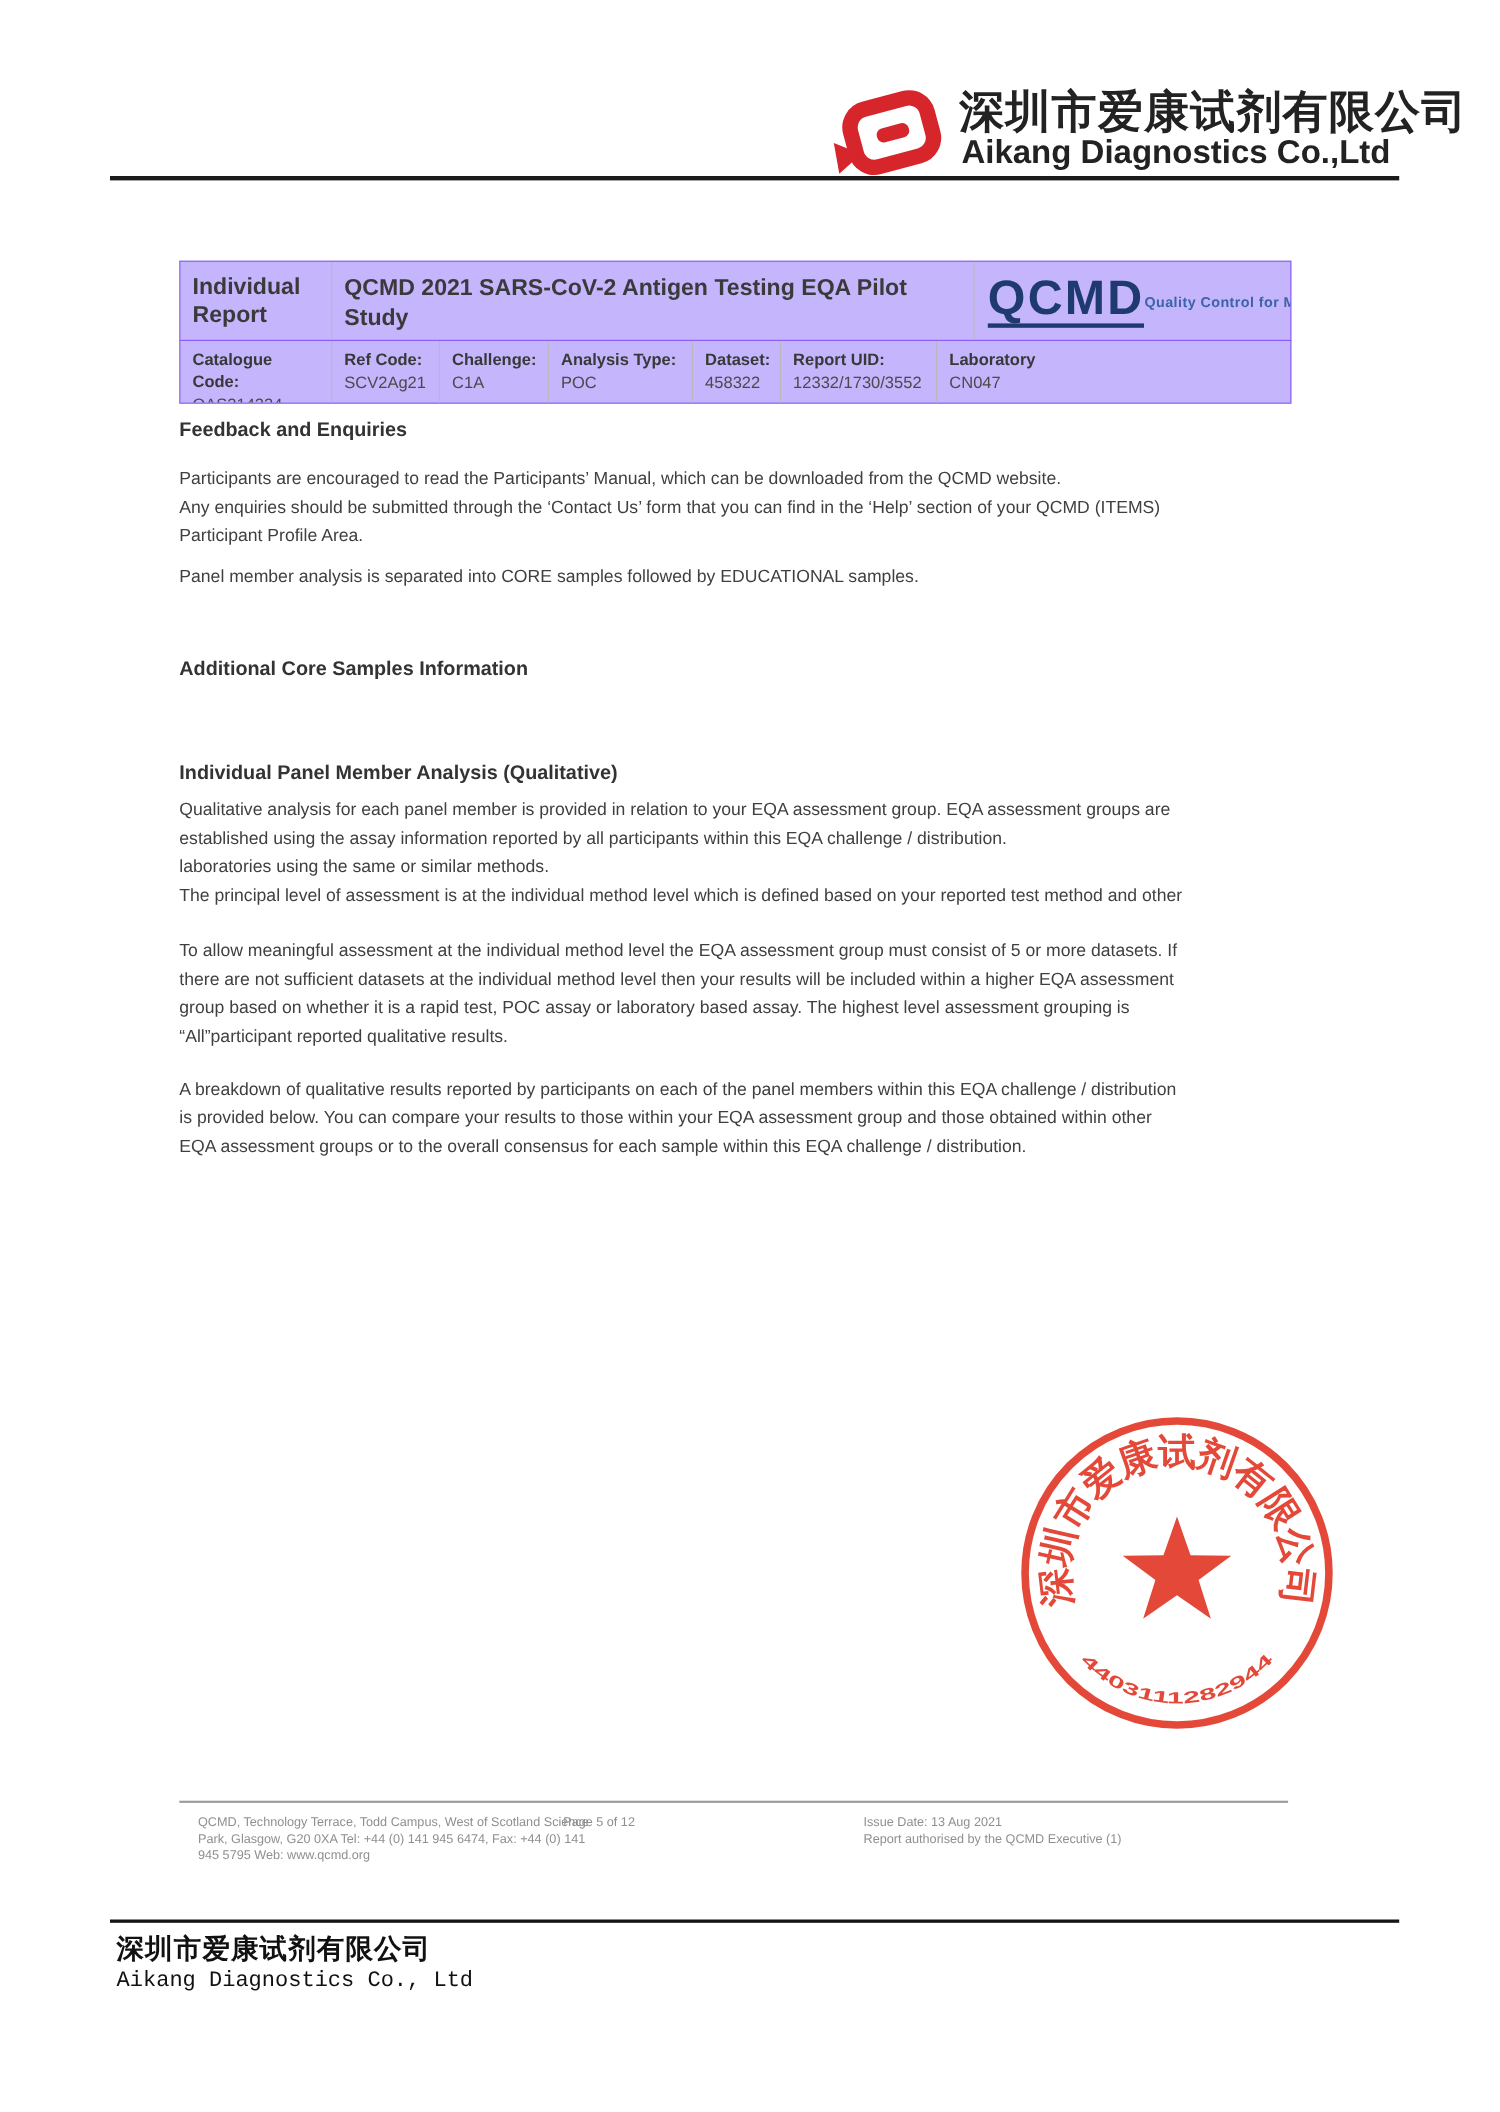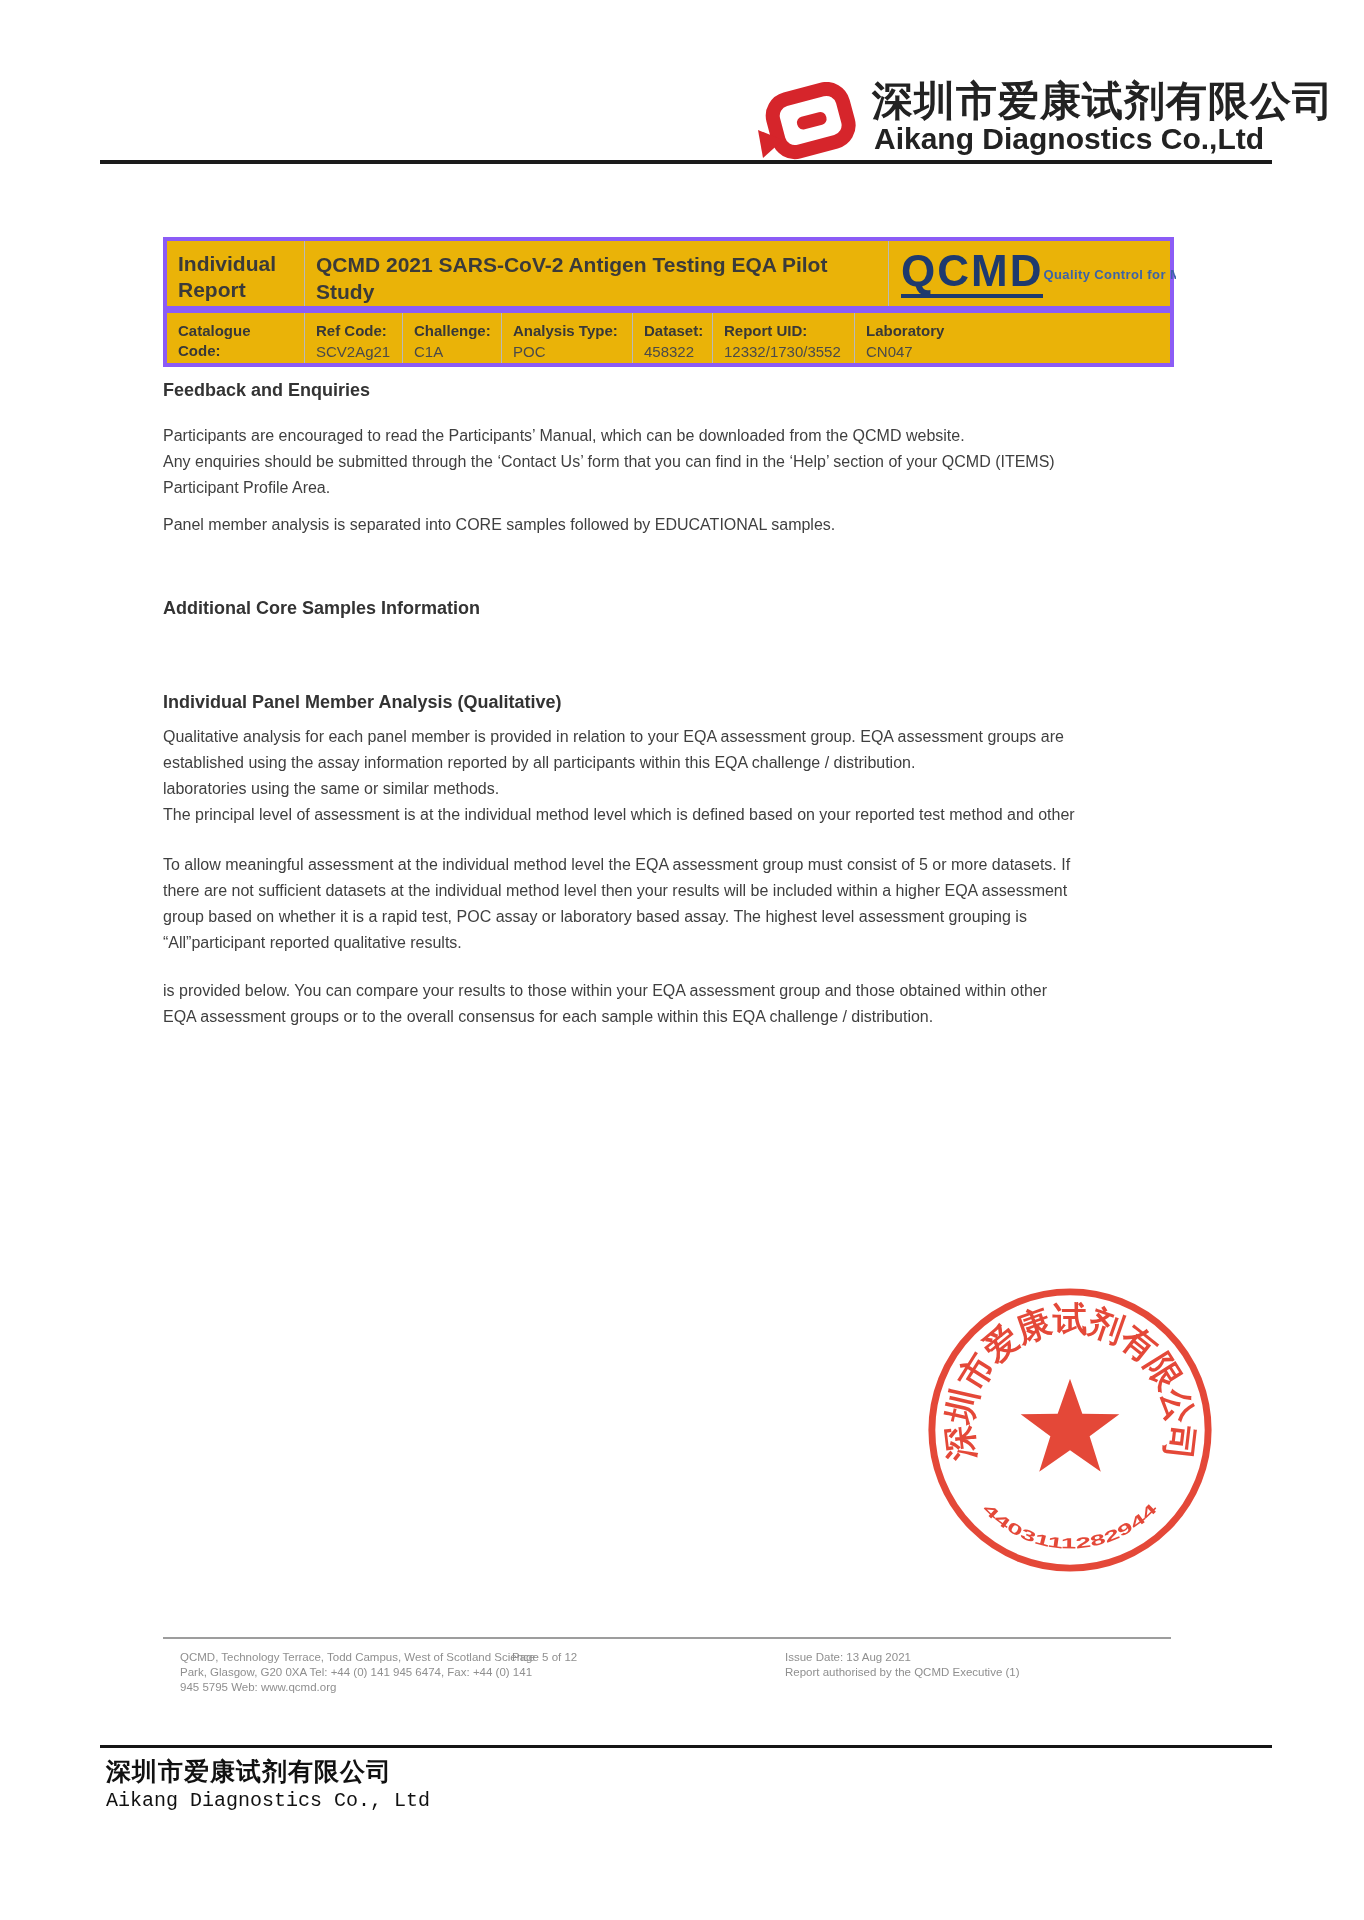--- a/index.html
+++ b/index.html
@@ -20,7 +20,7 @@
 
   
   .rpt { left: 163px; top: 237px; width: 1011px; font-size: 15px; }
-  .rpt-row { display: grid; border: 4px solid #8b5cf6; background: #eab308; }
+  .rpt-row { display: grid; border: 1px solid #8b5cf6; background: #c4b5fd; }
   .rpt-row1 { grid-template-columns: 137px 584px 288px; height: 73px; }
   .rpt-row2 { grid-template-columns: 137px 98px 99px 131px 80px 142px 322px; height: 58px; margin-top: -1px; }
   .rpt-cell { border-left: 1px solid #b9b9b9; padding: 8px 10px 6px 11px; overflow: hidden; }

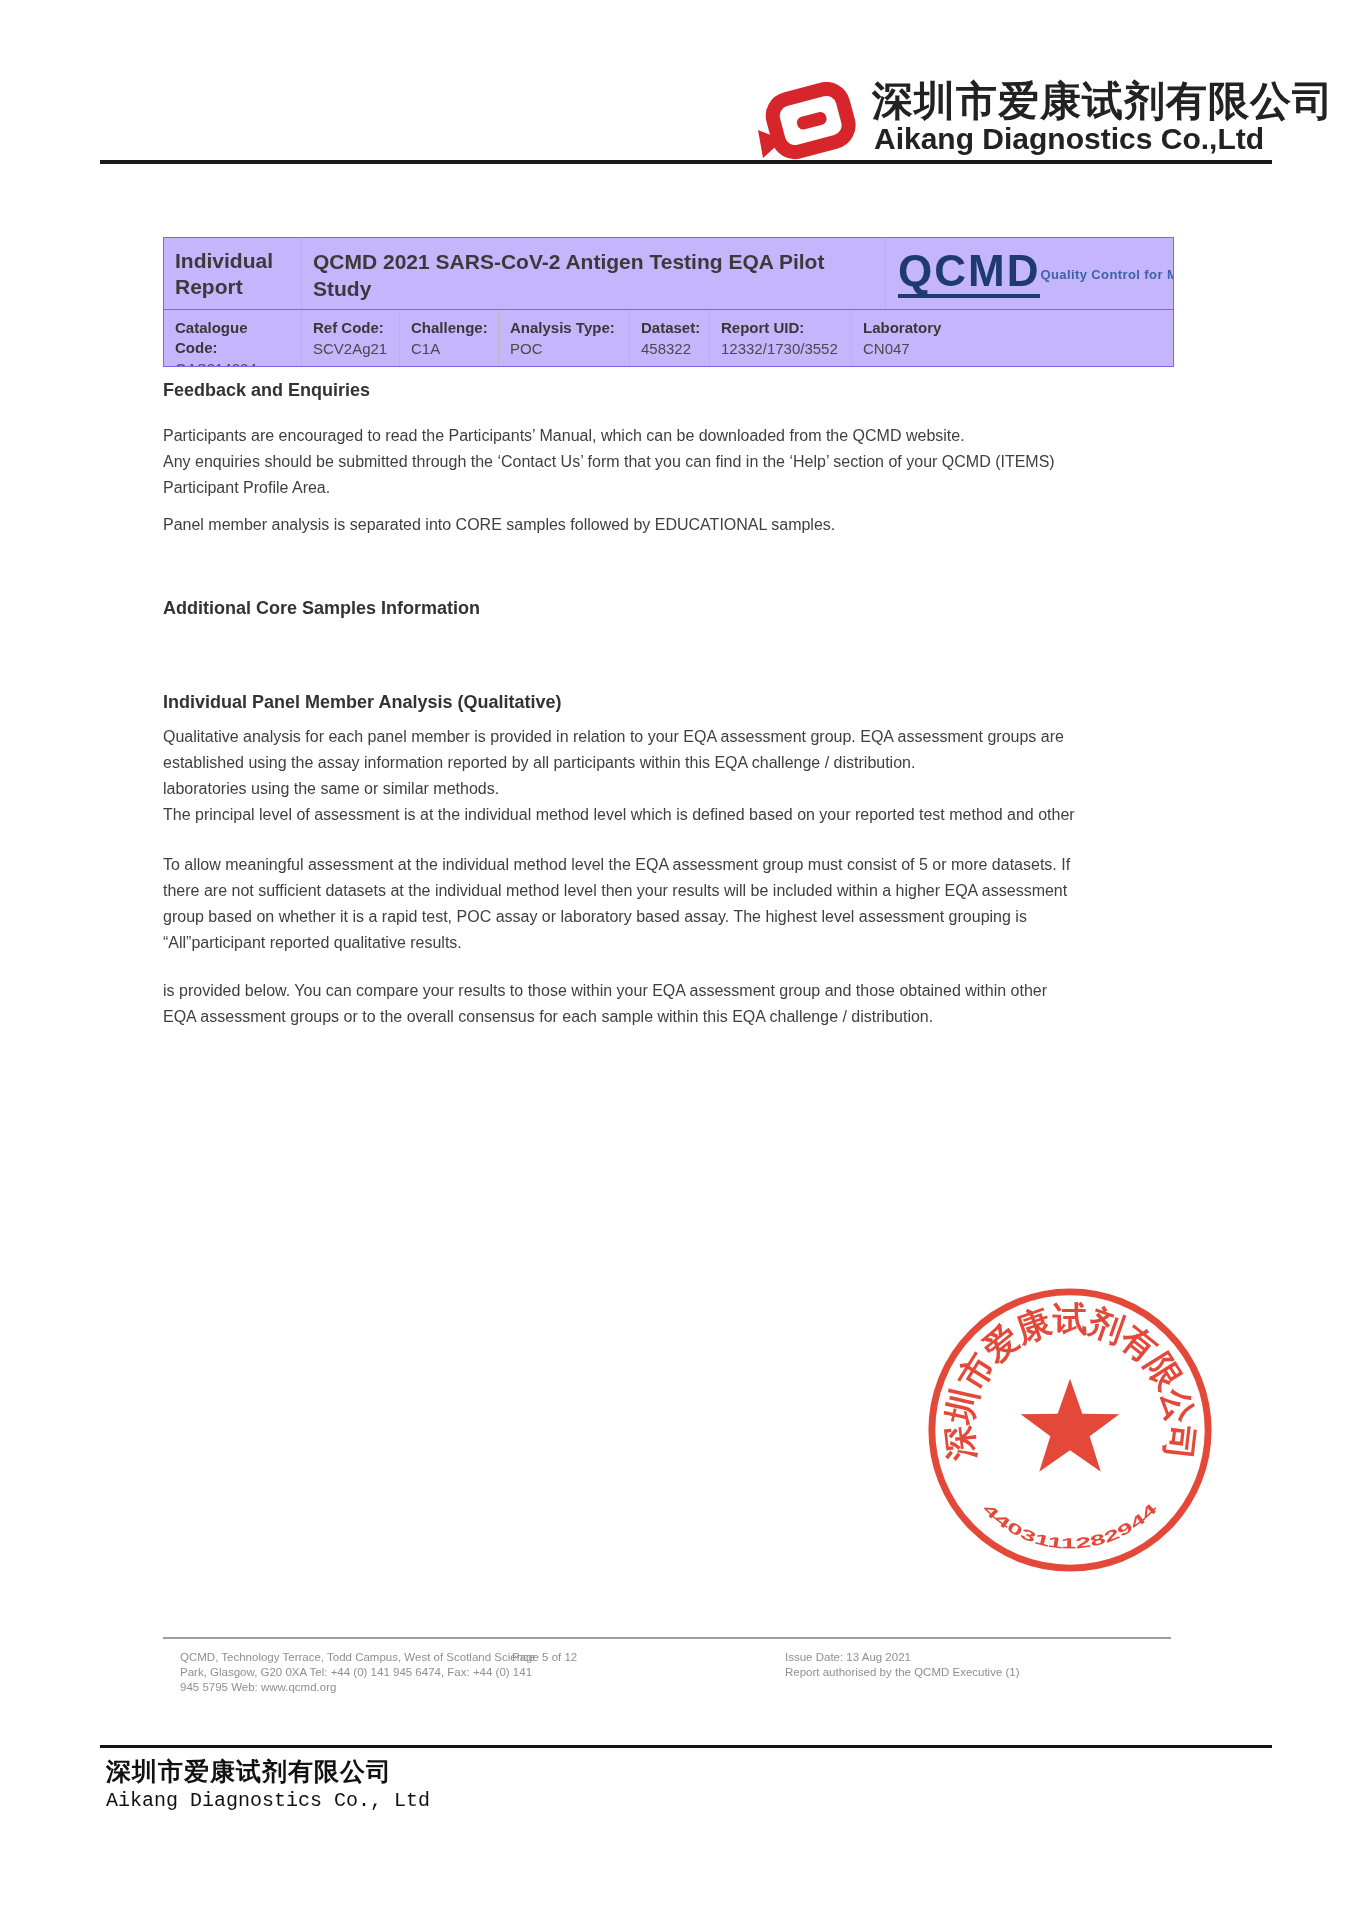--- a/index.html
+++ b/index.html
@@ -156,6 +156,7 @@
 </div>
 
 <div class="abs lines" style="top:978px;">
+  <div class="bodyline">A breakdown of qualitative results reported by participants on each of the panel members within this EQA challenge / distribution</div>
   <div class="bodyline">is provided below. You can compare your results to those within your EQA assessment group and those obtained within other</div>
   <div class="bodyline">EQA assessment groups or to the overall consensus for each sample within this EQA challenge / distribution.</div>
 </div>

